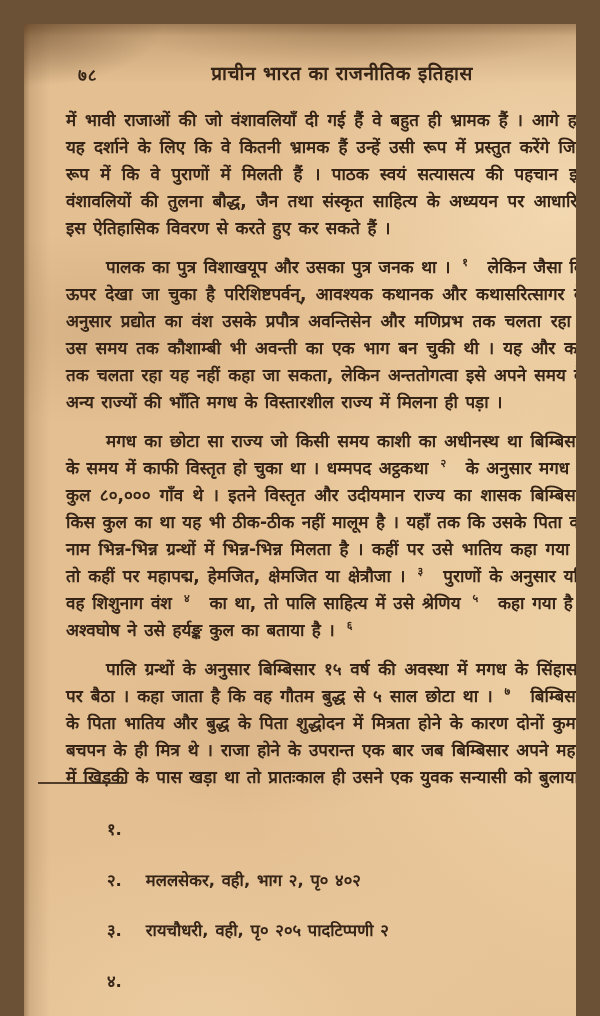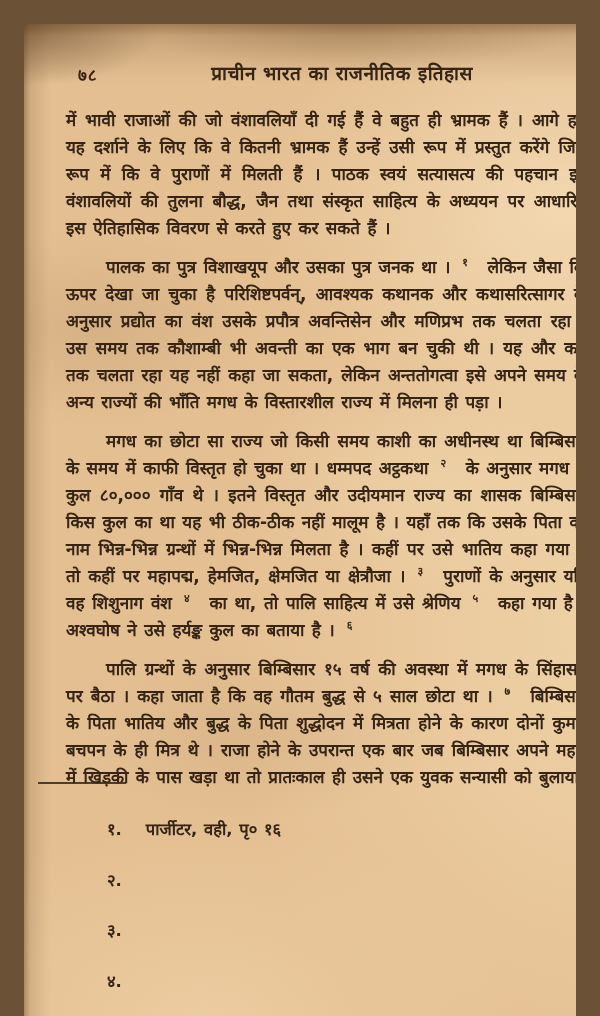--- a/index.html
+++ b/index.html
@@ -97,7 +97,6 @@
   <div class="footnotes">
     <div class="fn-row">
       <span class="fn-num">१.</span>
-      <span class="fn-text">पार्जीटर, वही, पृ० १६</span>
     </div>
     <div class="fn-row">
       <span class="fn-num">२.</span>

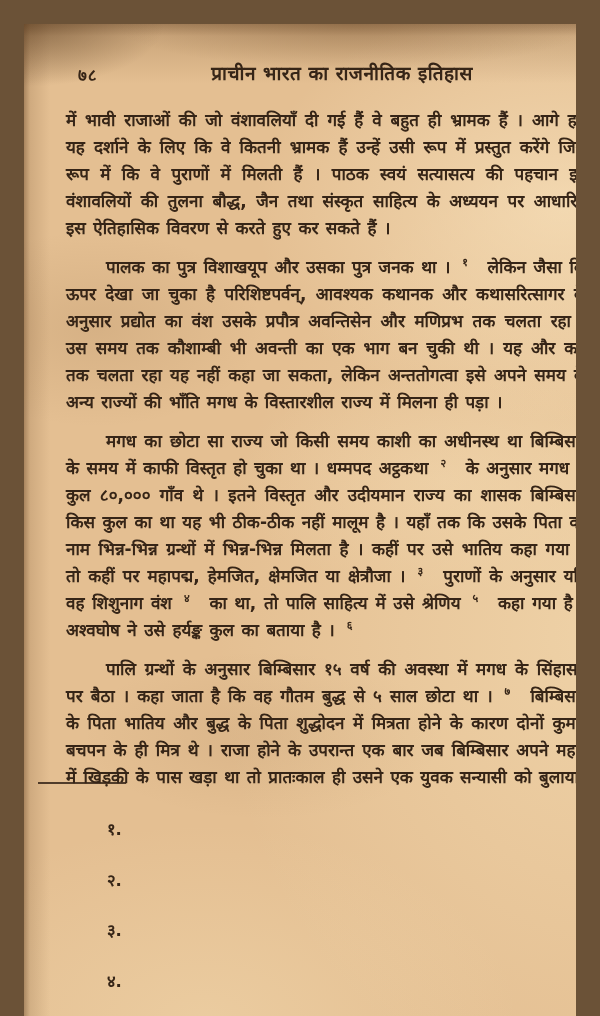--- a/index.html
+++ b/index.html
@@ -100,6 +100,7 @@
     </div>
     <div class="fn-row">
       <span class="fn-num">२.</span>
+      <span class="fn-text">मललसेकर, वही, भाग २, पृ० ४०२</span>
     </div>
     <div class="fn-row">
       <span class="fn-num">३.</span>

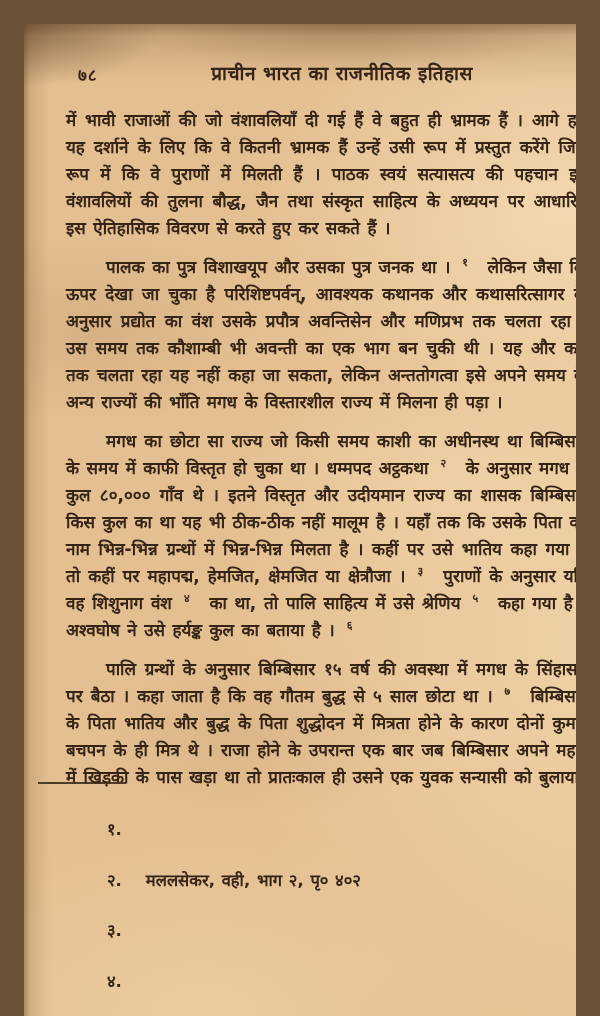--- a/index.html
+++ b/index.html
@@ -104,6 +104,7 @@
     </div>
     <div class="fn-row">
       <span class="fn-num">३.</span>
+      <span class="fn-text">रायचौधरी, वही, पृ० २०५ पादटिप्पणी २</span>
     </div>
     <div class="fn-row">
       <span class="fn-num">४.</span>

